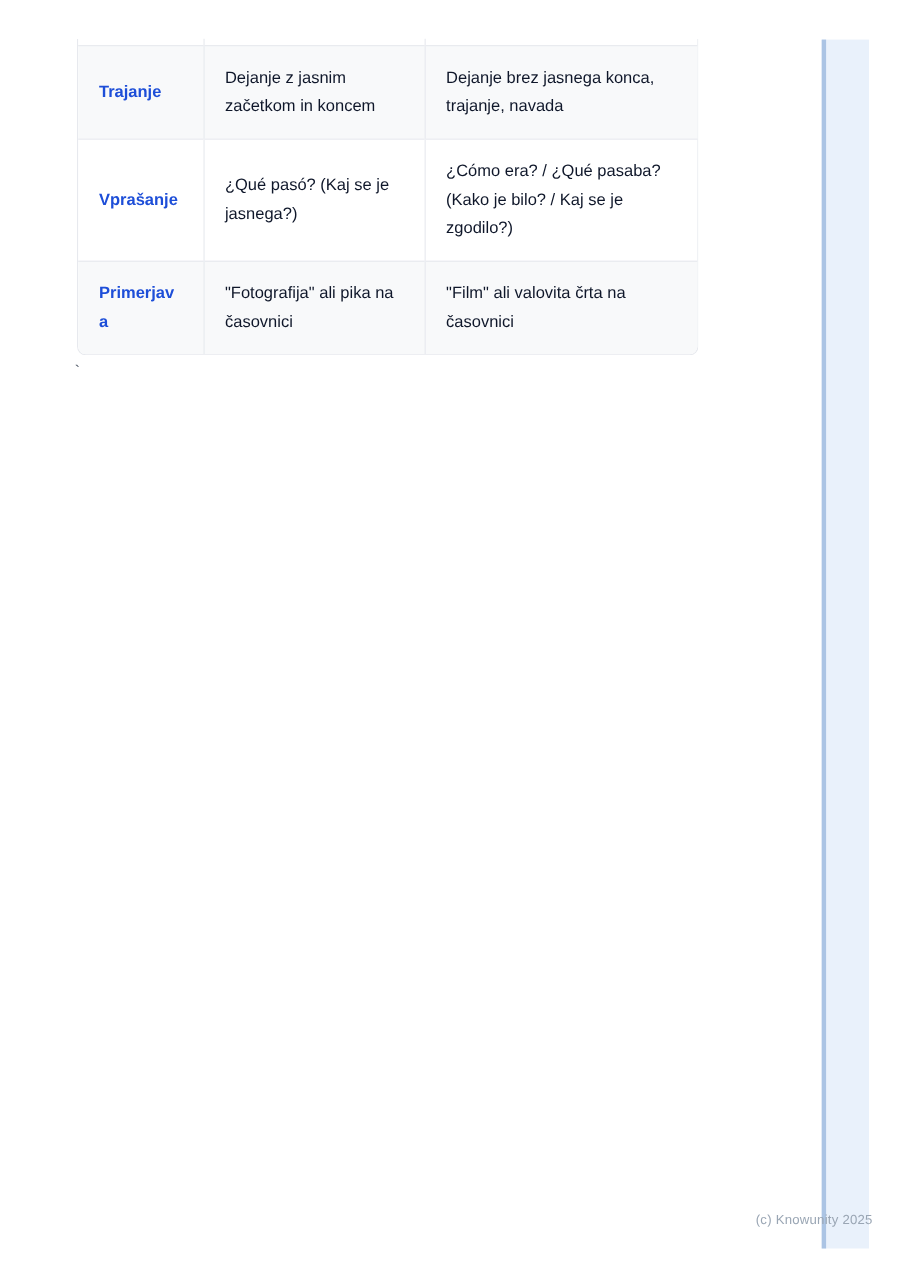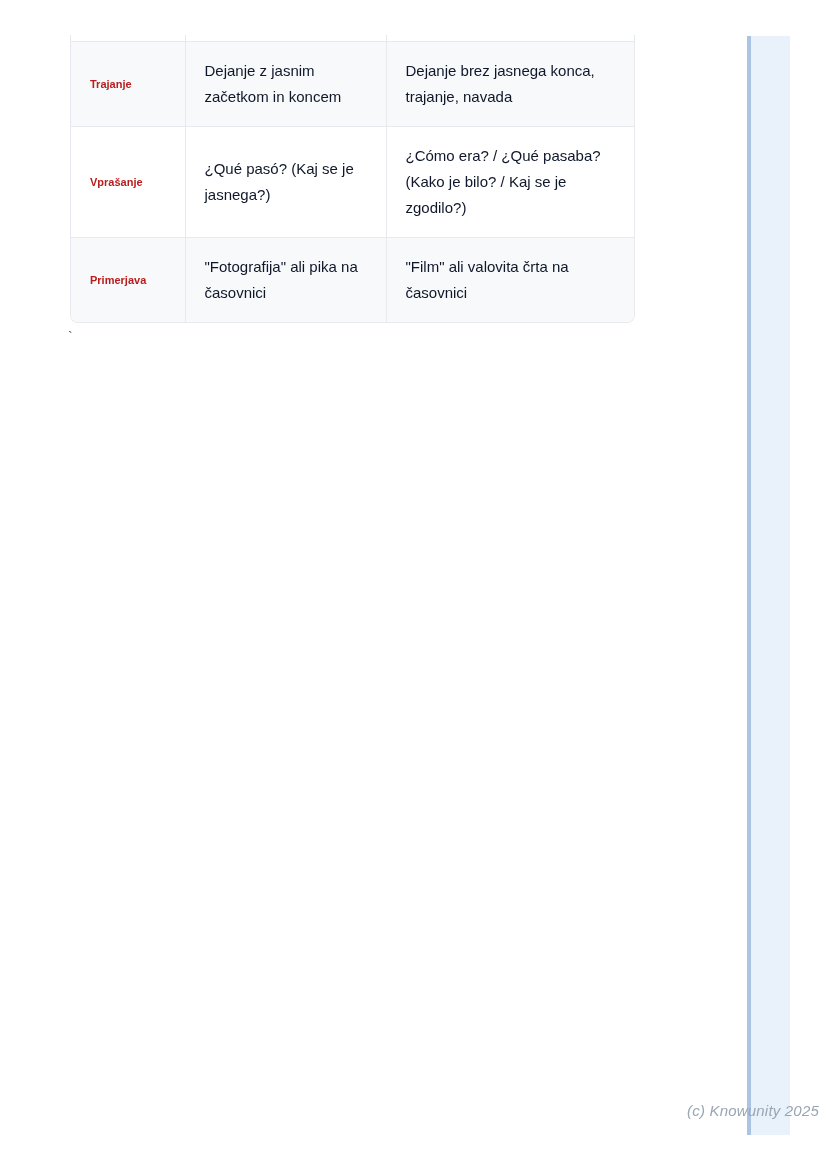--- a/index.html
+++ b/index.html
@@ -52,8 +52,8 @@
   table.cmp col.c-right { width: 250px; }
   table.cmp td.label {
     font-weight: 700;
-    color: #b91c1c;
-    font-size: 11px;
+    color: #1d4ed8;
+    font-size: 15px;
   }
   table.cmp td + td { border-left: 1px solid #e7e9ee; }
   table.cmp tr.stripe td { background: #f8f9fa; }

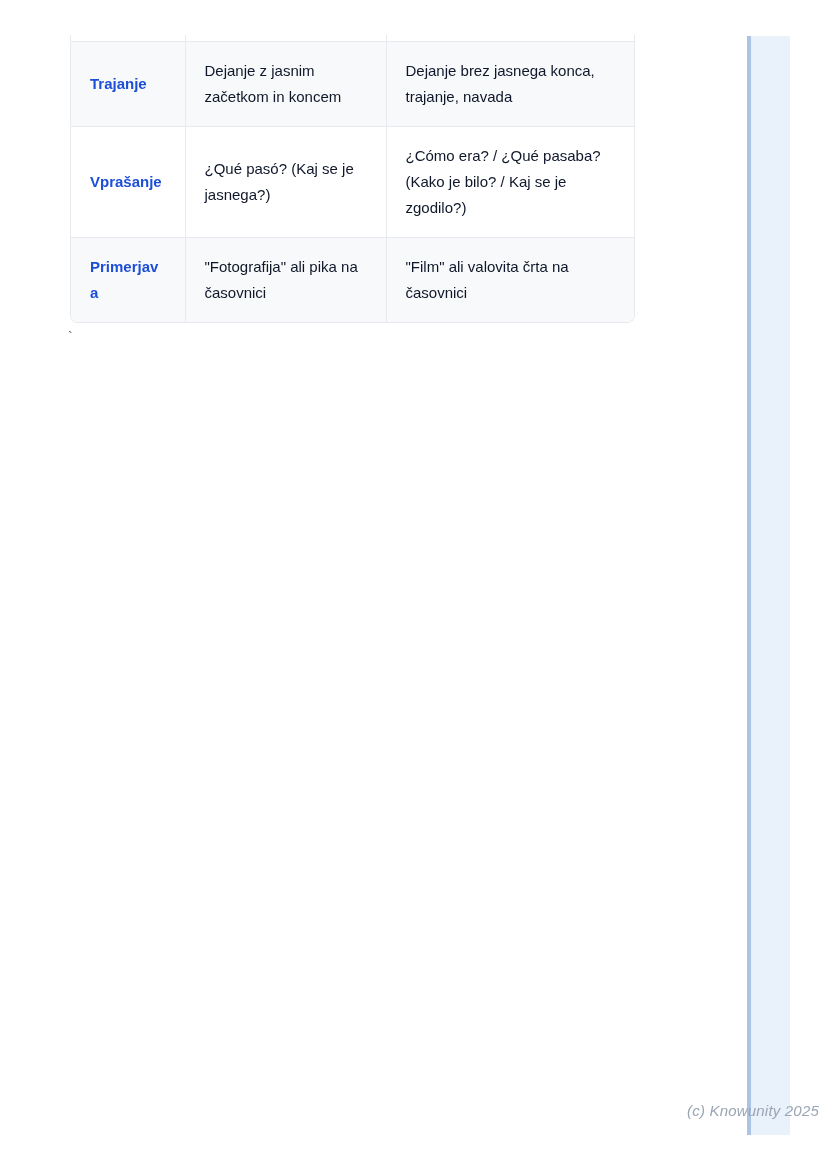--- a/index.html
+++ b/index.html
@@ -88,12 +88,11 @@
     position: absolute;
     top: 1102px;
     left: 687px;
-    font-size: 15px;
+    font-size: 12px;
     letter-spacing: 0.2px;
     color: #9aa6b4;
     z-index: 2;
     white-space: nowrap;
-    font-style: italic;
   }
 </style>
 </head>

